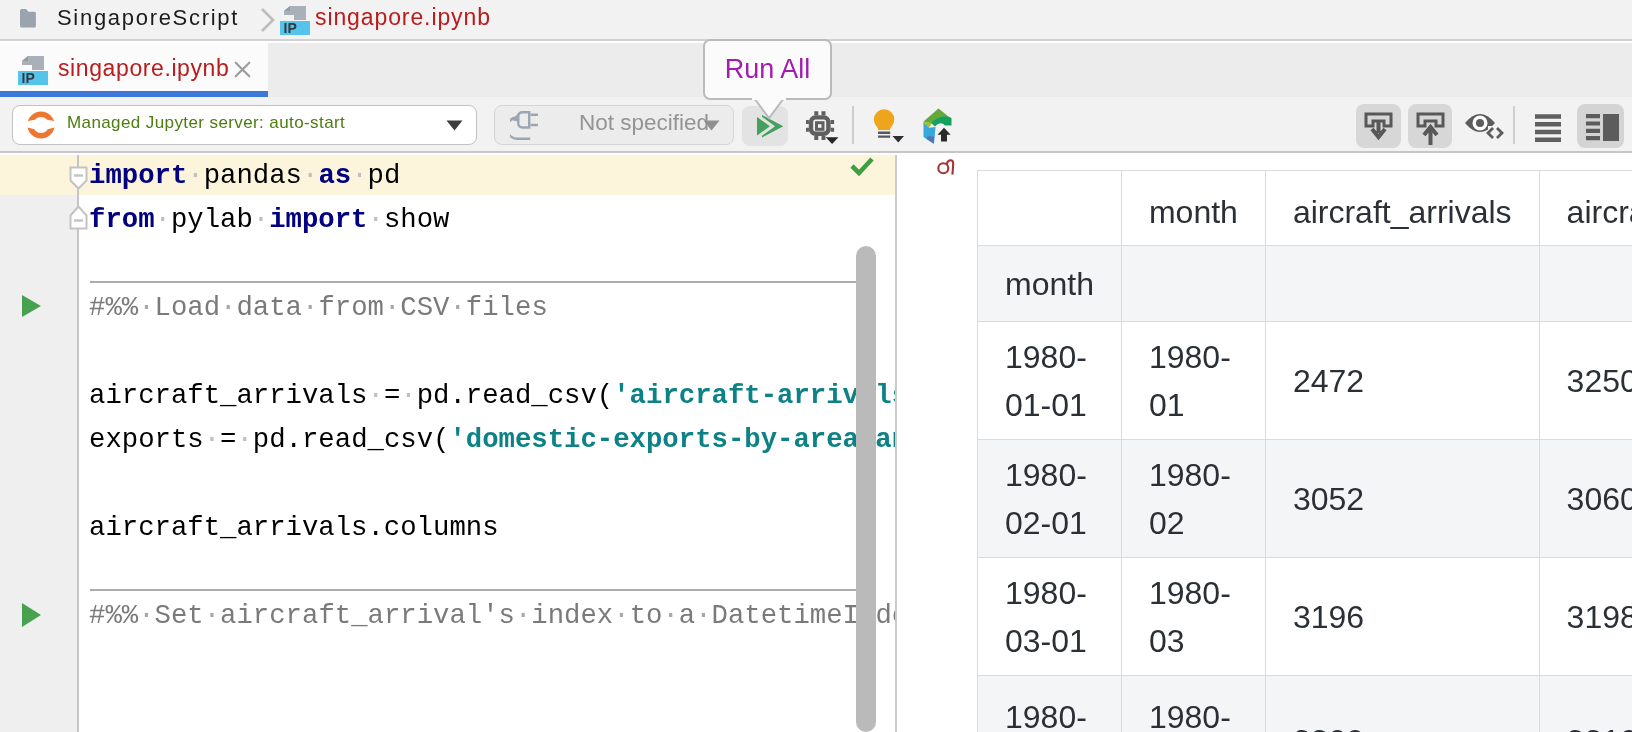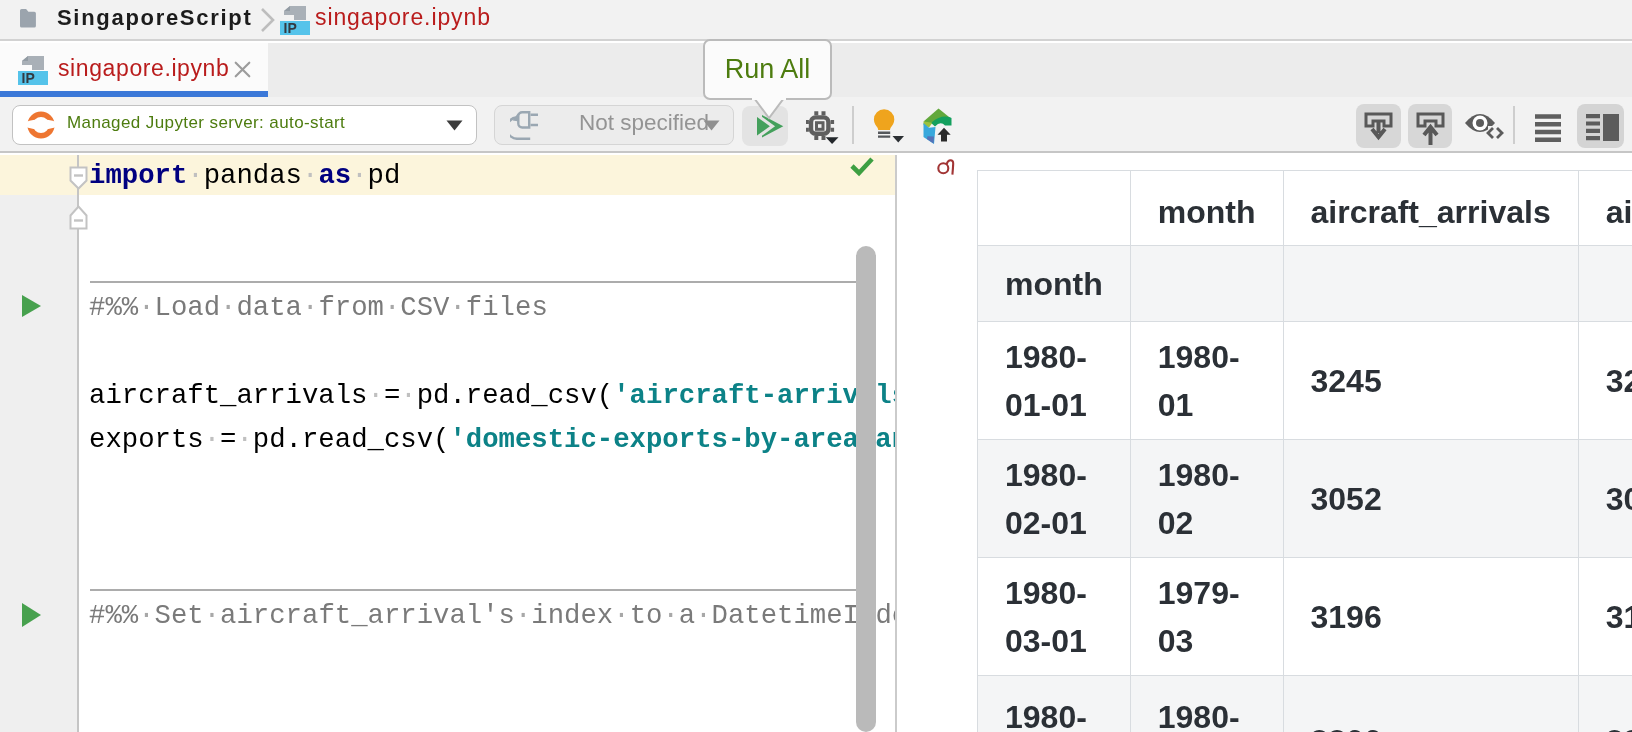--- a/index.html
+++ b/index.html
@@ -63,7 +63,7 @@
   <svg class="abs" style="left:19px;top:6px" width="17" height="24" viewBox="0 0 17 24">
       <path d="M1 4.5 a1.6 1.6 0 0 1 1.6-1.6 h4.5 l2.3 2.8 h5.9 a1.6 1.6 0 0 1 1.6 1.6 V20 a1.6 1.6 0 0 1 -1.6 1.6 h-12.7 A1.6 1.6 0 0 1 1 20 Z" fill="#9ba4ad"></path>
     </svg>
-  <div class="abs crumbtext" style="left:57px;top:5px;font-weight:bold;font-size:22px;letter-spacing:1.7px;color:#1c1c1c;">SingaporeScript</div>
+  <div class="abs crumbtext" style="left:57px;top:5px;font-weight:normal;font-size:22px;letter-spacing:1.7px;color:#1c1c1c;">SingaporeScript</div>
   <svg class="abs" style="left:258px;top:7px" width="20" height="26" viewBox="0 0 20 26">
       <path d="M4 2 L15 13 L4 24" fill="none" stroke="#bdbdbd" stroke-width="2.6"></path>
     </svg>

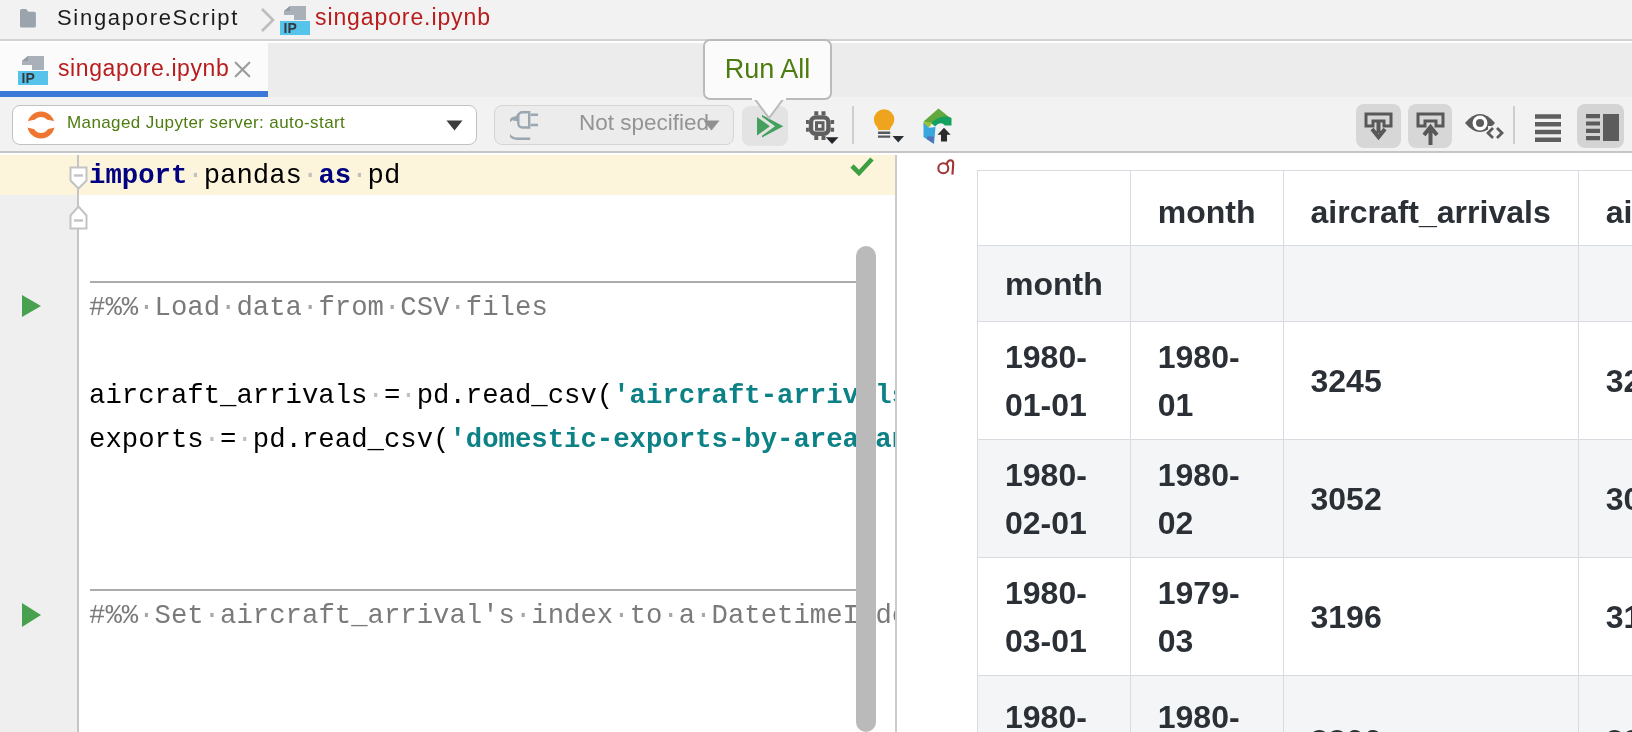--- a/index.html
+++ b/index.html
@@ -52,7 +52,7 @@
 
 #tooltip { position:absolute; left:703px; top:39px; width:129px; height:61px; background:#fbfbfb;
   border:2px solid #bbbbbb; border-radius:7px; z-index:50; }
-#tooltip span { position:absolute; left:0; right:0; top:13px; text-align:center; font-size:27px; color:#4d7c0f; }
+#tooltip span { position:absolute; left:0; right:0; top:13px; text-align:center; font-size:27px; color:#a21caf; }
 #tippointer { position:absolute; left:746px; top:98px; z-index:51; }
 </style>
 </head>

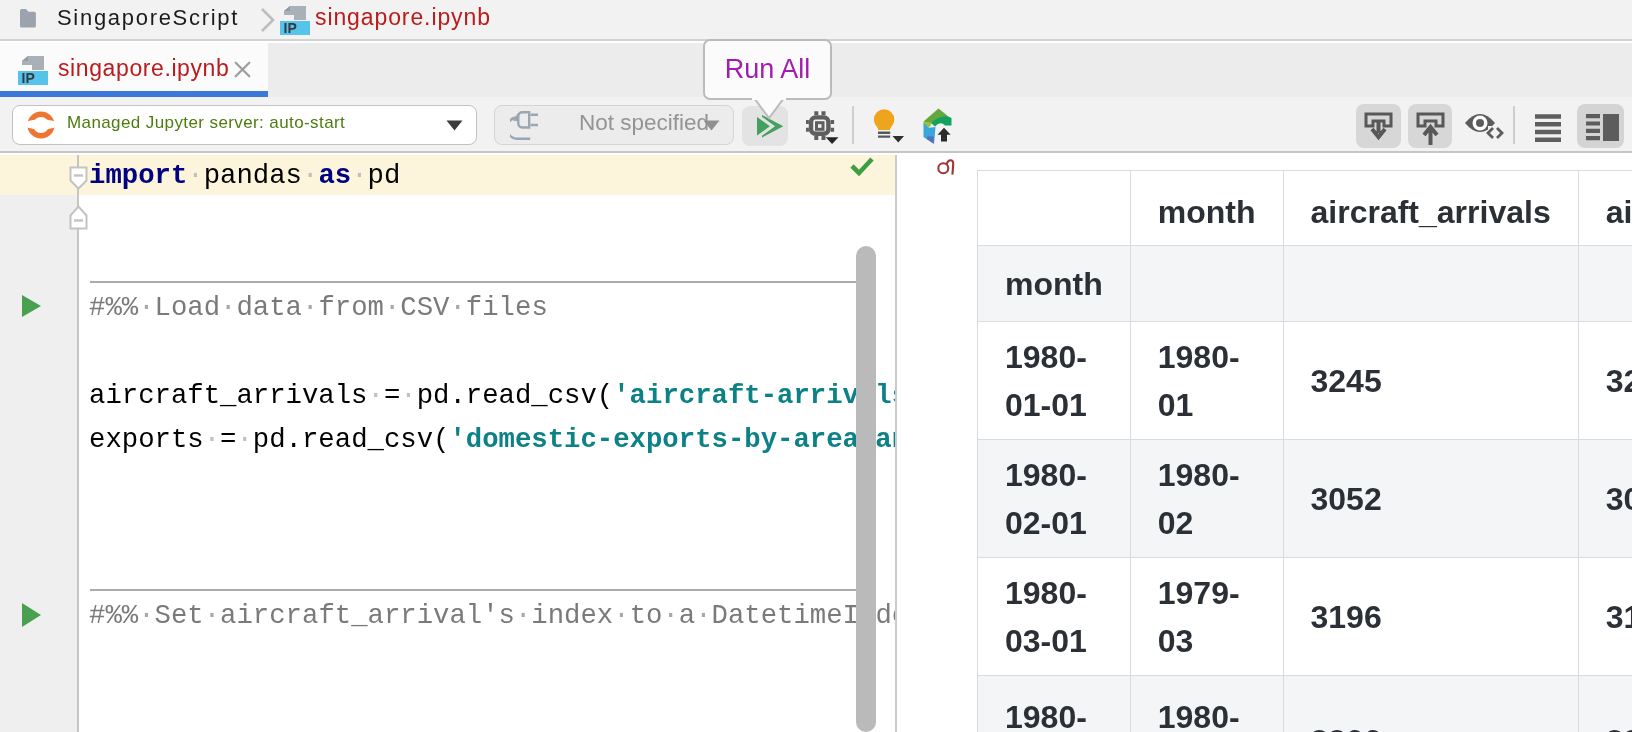--- a/index.html
+++ b/index.html
@@ -181,6 +181,7 @@
     <div id="gutline"></div>
     <div class="codeclip">
       <div class="ln" style="top:-1px"><span class="kw">import</span><span class="ws">·</span>pandas<span class="ws">·</span><span class="kw">as</span><span class="ws">·</span>pd</div>
+      <div class="ln" style="top:43px"><span class="kw">from</span><span class="ws">·</span>pylab<span class="ws">·</span><span class="kw">import</span><span class="ws">·</span>show</div>
       <div class="ln cmt" style="top:131px">#%%<span class="ws">·</span>Load<span class="ws">·</span>data<span class="ws">·</span>from<span class="ws">·</span>CSV<span class="ws">·</span>files</div>
       <div class="ln" style="top:219px">aircraft_arrivals<span class="ws">·</span>=<span class="ws">·</span>pd.read_csv(<span class="str">'aircraft-arrivals-departures.csv'</span>)</div>
       <div class="ln" style="top:263px">exports<span class="ws">·</span>=<span class="ws">·</span>pd.read_csv(<span class="str">'domestic-exports-by-area-and-month.csv'</span>)</div>

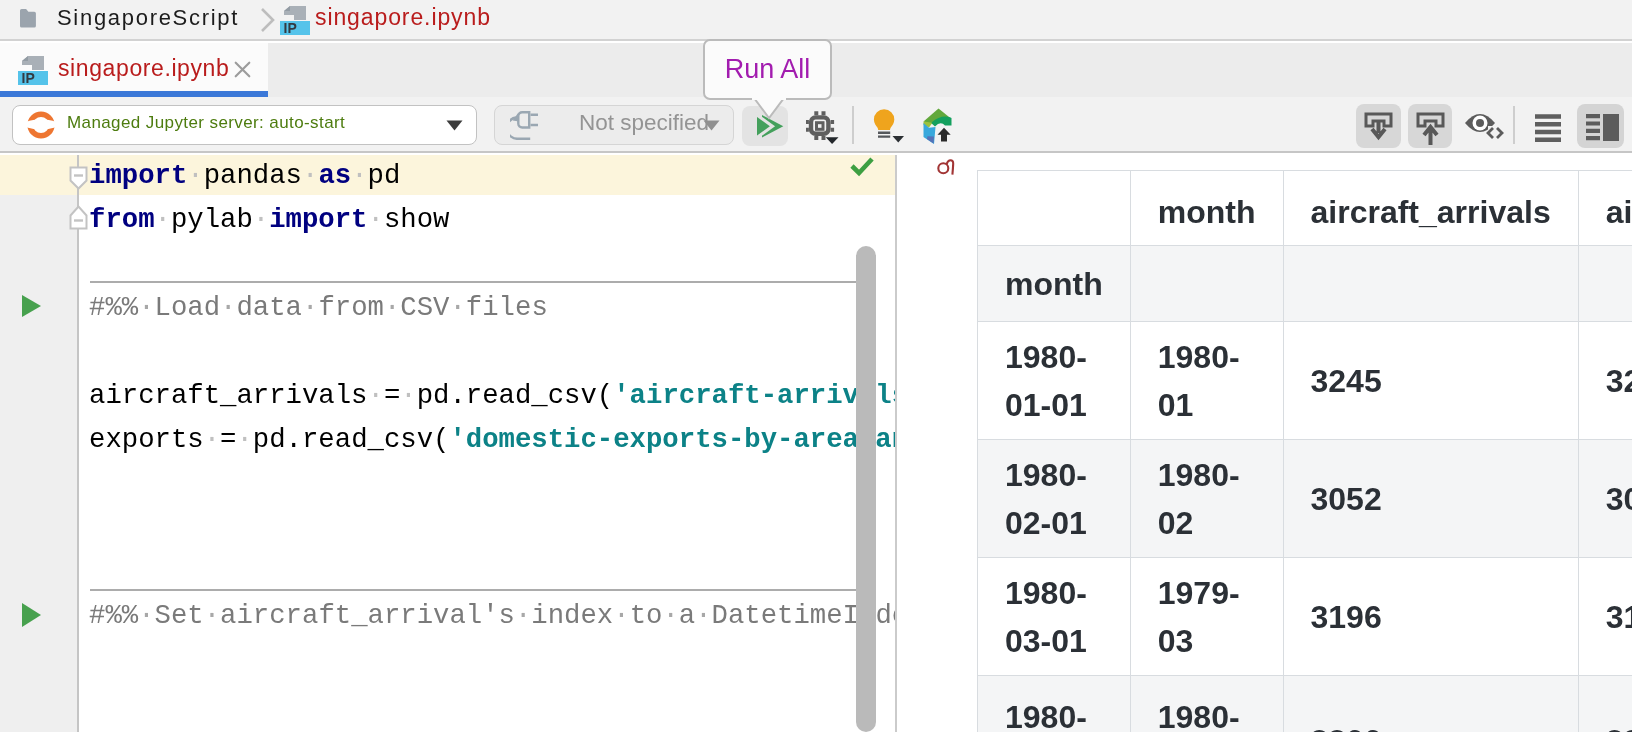--- a/index.html
+++ b/index.html
@@ -45,7 +45,7 @@
 #output { position:absolute; left:897px; top:155px; width:735px; height:577px; background:#ffffff; overflow:hidden; }
 #dftable { position:absolute; left:80px; top:15px; border-collapse:collapse; table-layout:fixed;
   font-size:32px; line-height:48px; color:#2b3036; }
-#dftable td, #dftable th { border:1.5px solid #d8dce0; padding:0 27px; font-weight:bold; text-align:left; vertical-align:middle; overflow:hidden; }
+#dftable td, #dftable th { border:1.5px solid #d8dce0; padding:0 27px; font-weight:normal; text-align:left; vertical-align:middle; overflow:hidden; }
 #dftable .stripe { background:#f4f5f6; }
 #dftable .hrow th { padding-top:7px; }
 

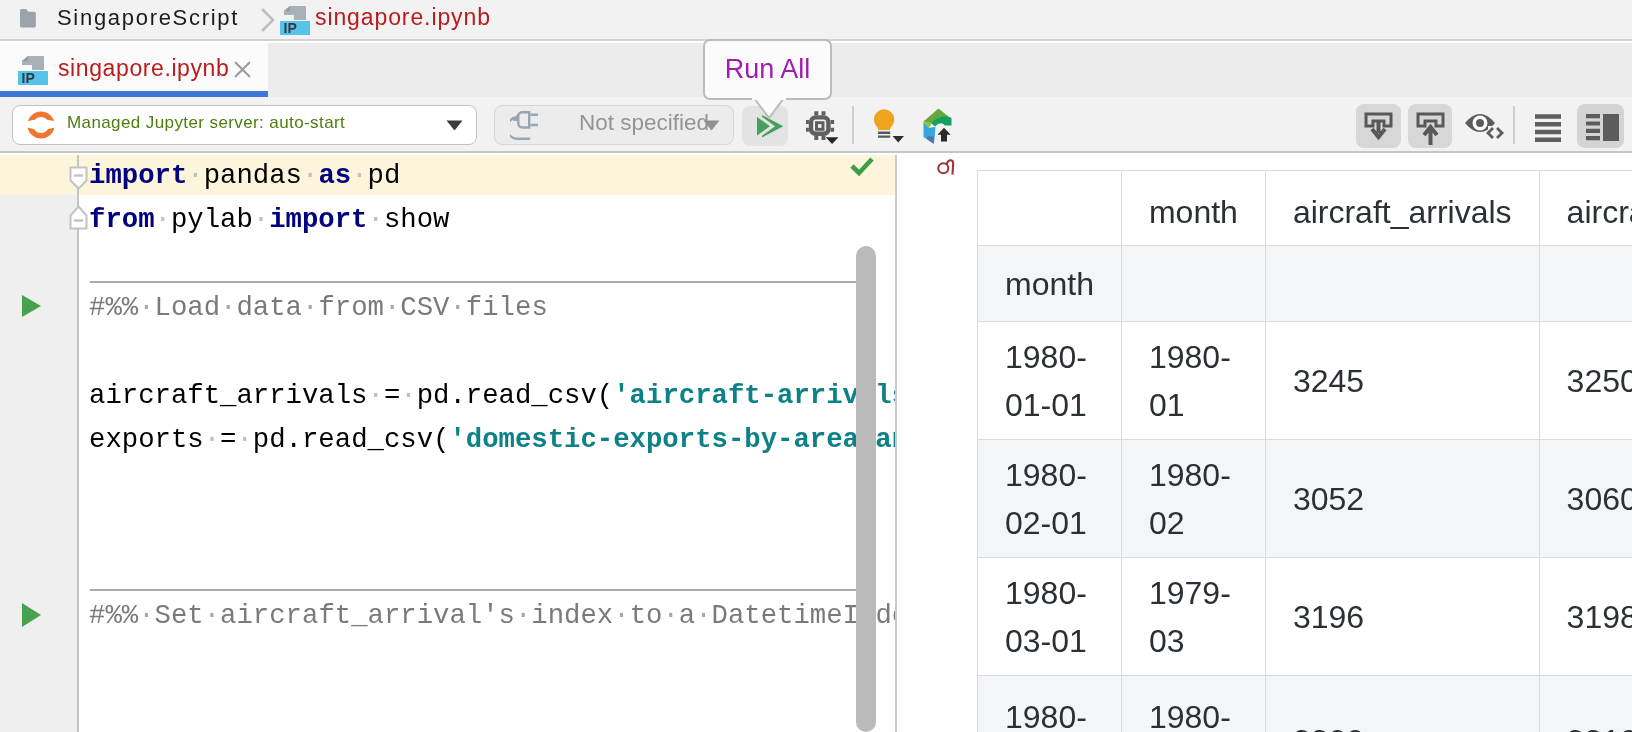--- a/index.html
+++ b/index.html
@@ -238,7 +238,7 @@
       <tr style="height:118px">
             <td>1980-01-01</td>
             <td>1980-01</td>
-            <td>3245</td>
+            <td>2472</td>
             <td>3250</td>
           </tr>
       <tr style="height:118px" class="stripe">

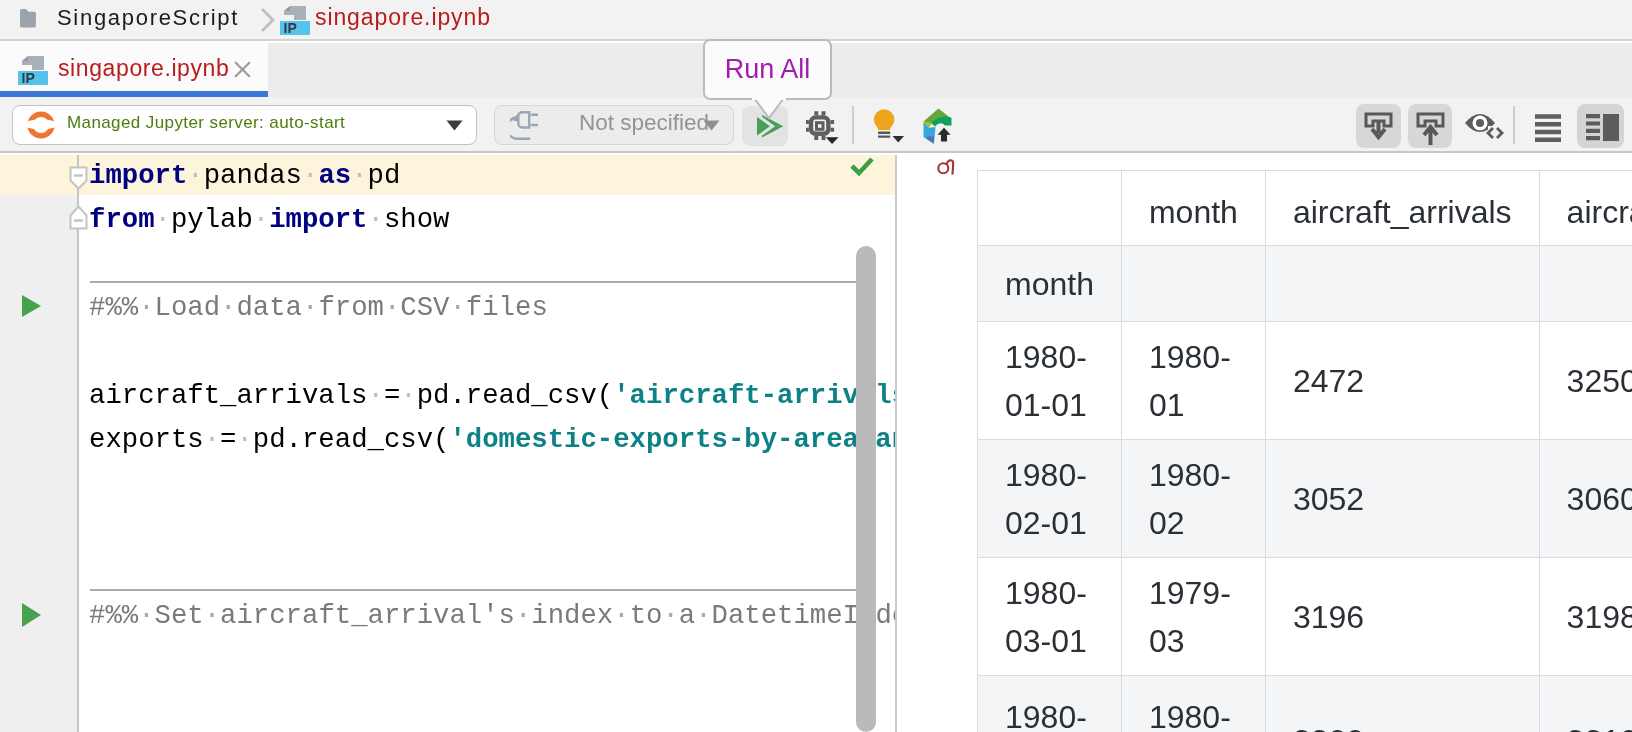--- a/index.html
+++ b/index.html
@@ -185,6 +185,7 @@
       <div class="ln cmt" style="top:131px">#%%<span class="ws">·</span>Load<span class="ws">·</span>data<span class="ws">·</span>from<span class="ws">·</span>CSV<span class="ws">·</span>files</div>
       <div class="ln" style="top:219px">aircraft_arrivals<span class="ws">·</span>=<span class="ws">·</span>pd.read_csv(<span class="str">'aircraft-arrivals-departures.csv'</span>)</div>
       <div class="ln" style="top:263px">exports<span class="ws">·</span>=<span class="ws">·</span>pd.read_csv(<span class="str">'domestic-exports-by-area-and-month.csv'</span>)</div>
+      <div class="ln" style="top:351px">aircraft_arrivals.columns</div>
       <div class="ln cmt" style="top:439px">#%%<span class="ws">·</span>Set<span class="ws">·</span>aircraft_arrival's<span class="ws">·</span>index<span class="ws">·</span>to<span class="ws">·</span>a<span class="ws">·</span>DatetimeIndex</div>
     </div>
     <div class="csep" style="top:126px"></div>

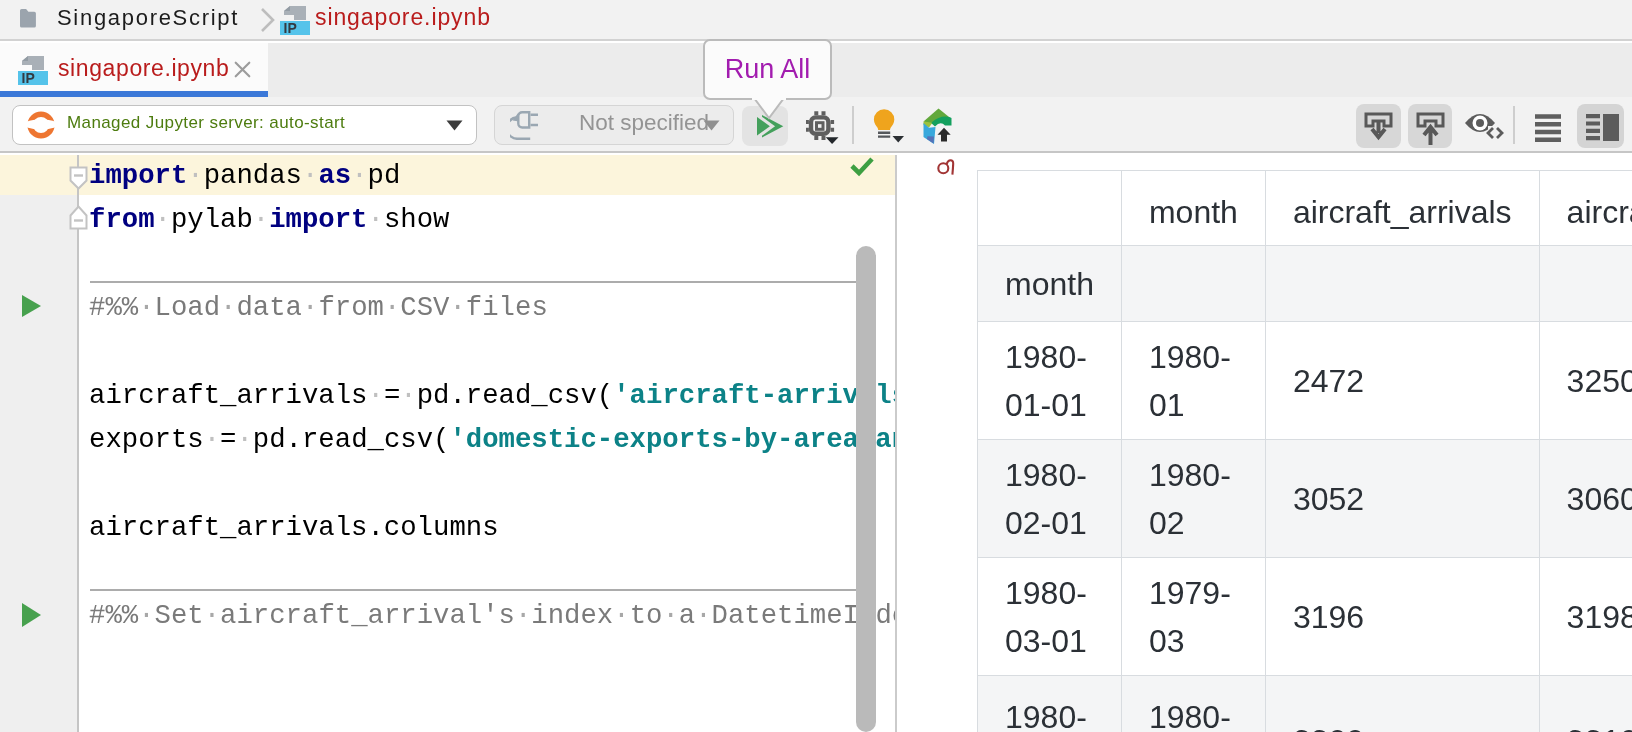--- a/index.html
+++ b/index.html
@@ -250,7 +250,7 @@
           </tr>
       <tr style="height:118px">
             <td>1980-03-01</td>
-            <td>1979-03</td>
+            <td>1980-03</td>
             <td>3196</td>
             <td>3198</td>
           </tr>

